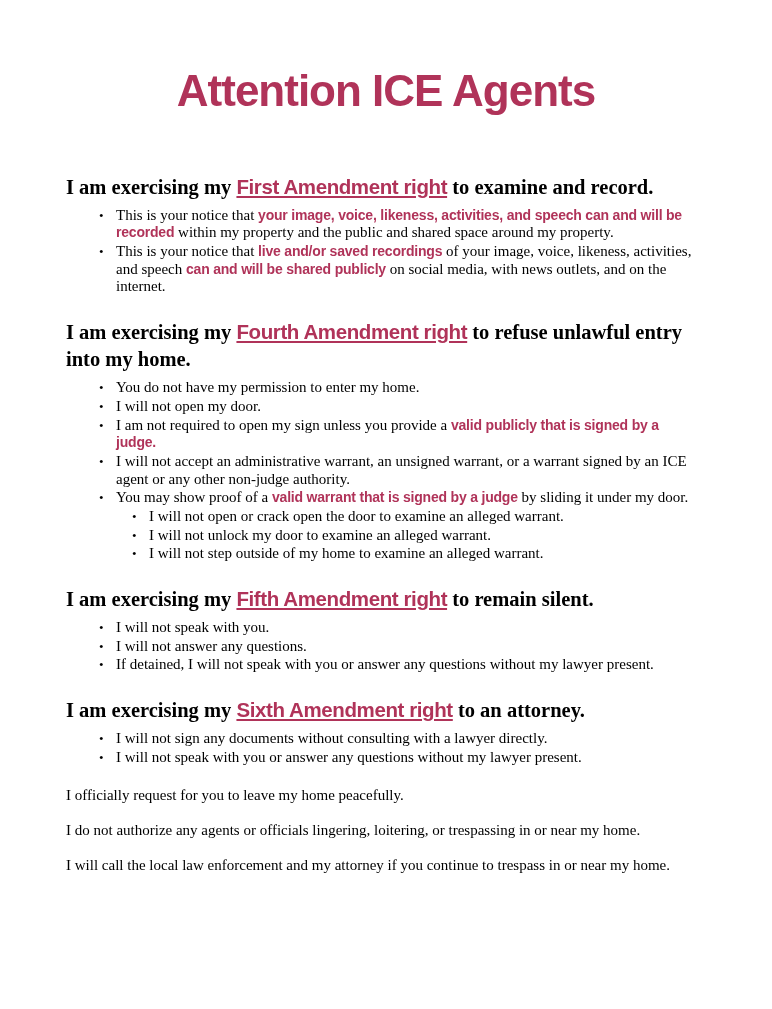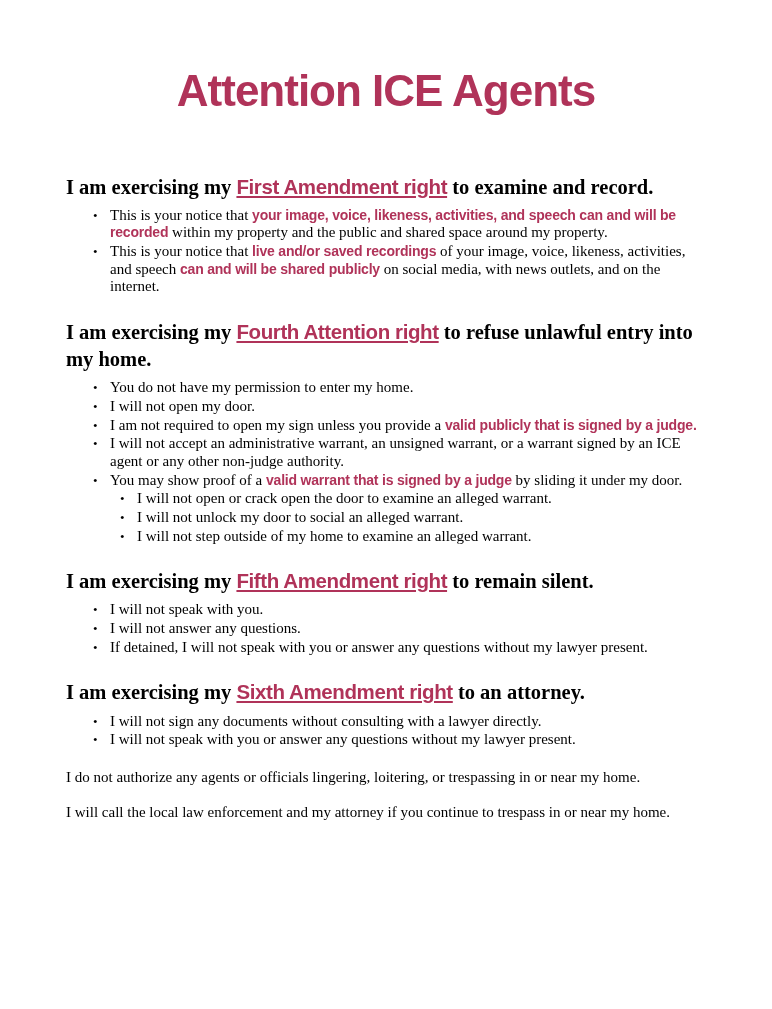--- a/index.html
+++ b/index.html
@@ -56,7 +56,7 @@
   }
   ul.bullet-list li {
     position: relative;
-    margin: 1px 2px;
+    margin: 1px 8px;
   }
   ul.bullet-list li::before {
     content: "\2022";

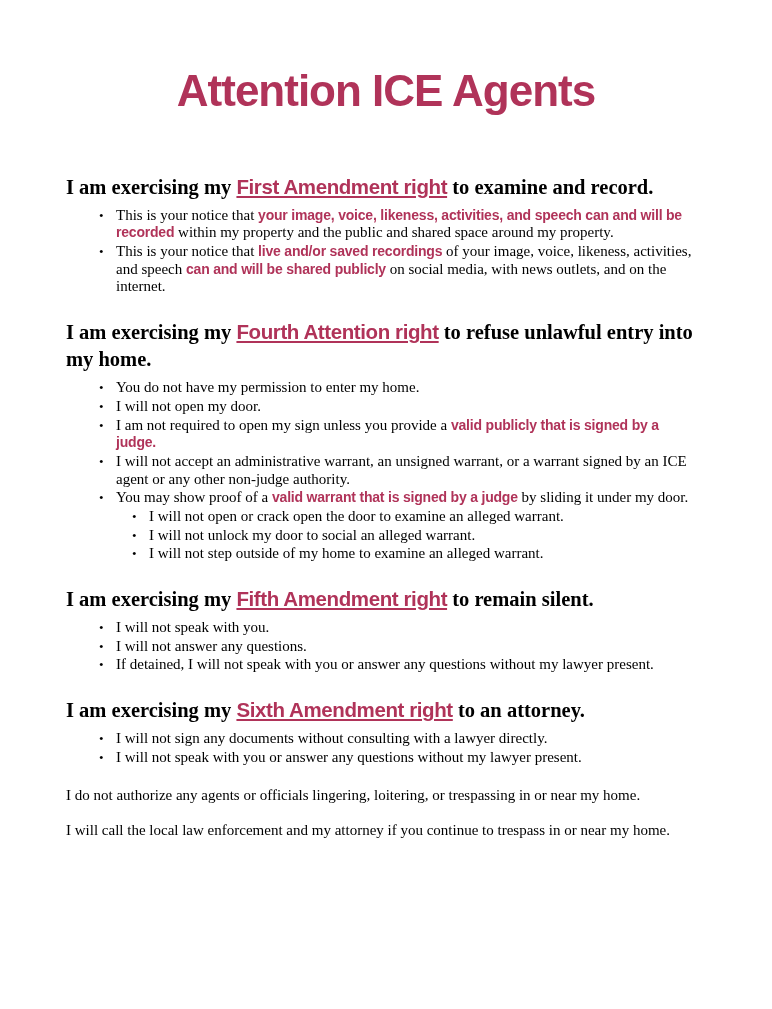--- a/index.html
+++ b/index.html
@@ -99,7 +99,7 @@
   </div>
 
   <div class="section">
-    <h2 class="section-heading"><span>I am exercising my </span><span class="amend-link">Fourth Attention right</span><span> to refuse unlawful entry into my home.</span></h2>
+    <h2 class="section-heading"><span>I am exercising my </span><span class="amend-link">Fourth Amendment right</span><span> to refuse unlawful entry into my home.</span></h2>
     <ul class="bullet-list">
       <li><span>You do not have my permission to enter my home.</span></li>
       <li><span>I will not open my door.</span></li>

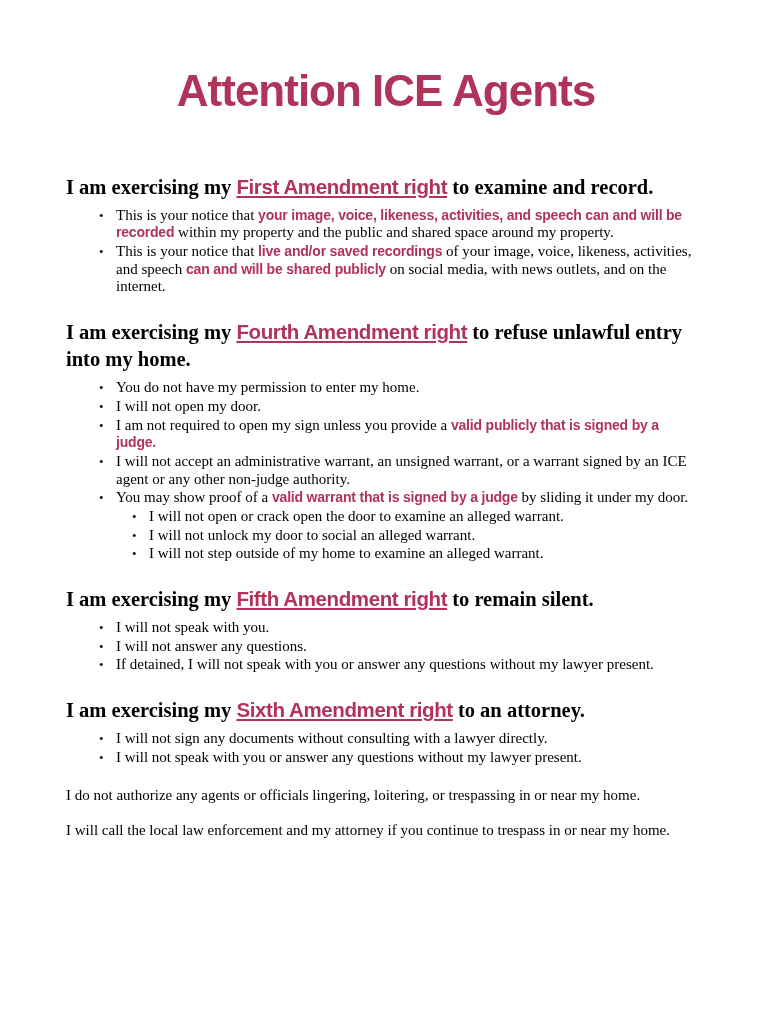--- a/index.html
+++ b/index.html
@@ -109,7 +109,7 @@
         <span><span>You may show proof of a </span><span class="hl">valid warrant that is signed by a judge</span><span> by sliding it under my door.</span></span>
         <ul class="bullet-list">
           <li><span>I will not open or crack open the door to examine an alleged warrant.</span></li>
-          <li><span>I will not unlock my door to social an alleged warrant.</span></li>
+          <li><span>I will not unlock my door to examine an alleged warrant.</span></li>
           <li><span>I will not step outside of my home to examine an alleged warrant.</span></li>
         </ul>
       </li>

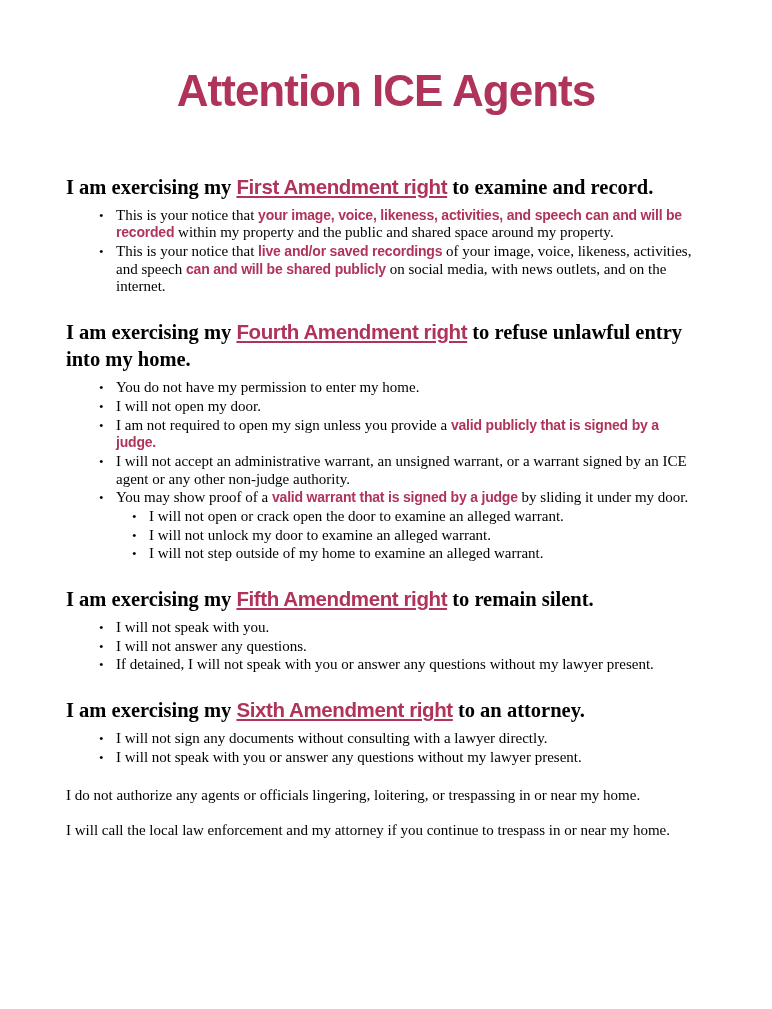--- a/index.html
+++ b/index.html
@@ -134,6 +134,7 @@
   </div>
 
   <div class="closing">
+    <p>I officially request for you to leave my home peacefully.</p>
     <p>I do not authorize any agents or officials lingering, loitering, or trespassing in or near my home.</p>
     <p>I will call the local law enforcement and my attorney if you continue to trespass in or near my home.</p>
   </div>

